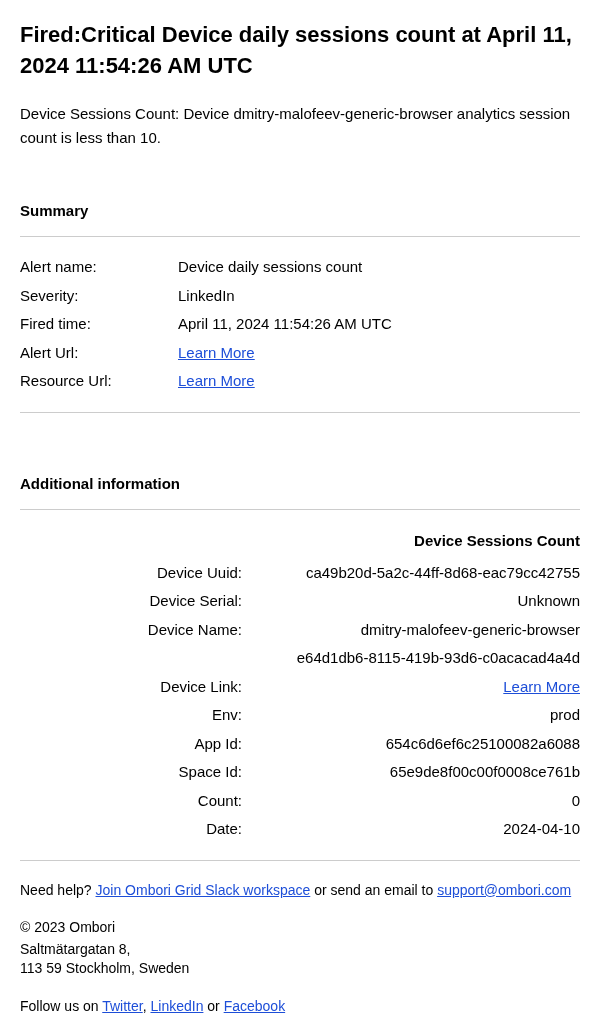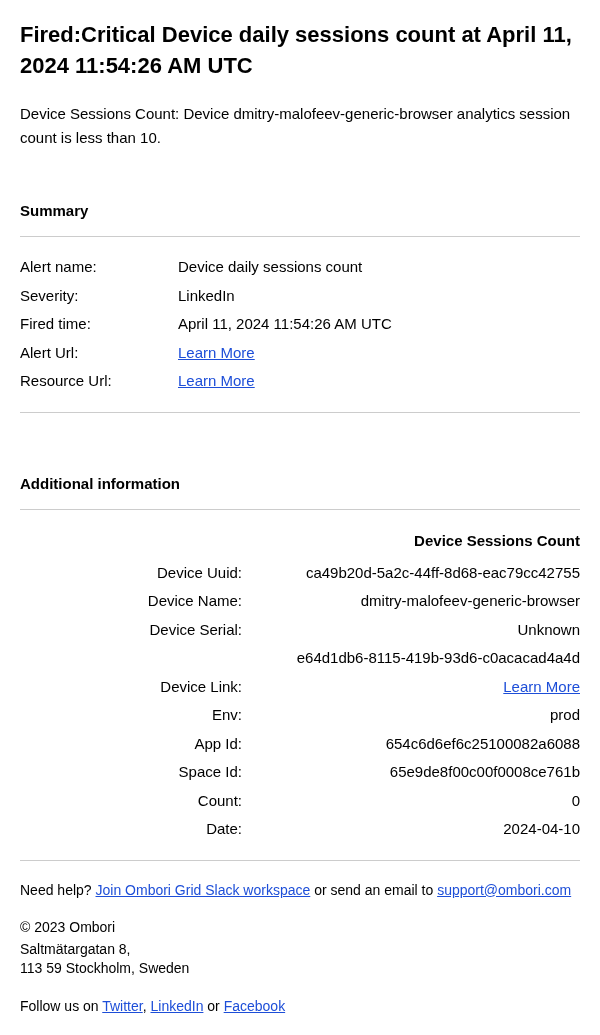--- a/index.html
+++ b/index.html
@@ -141,12 +141,12 @@
         <div class="value">ca49b20d-5a2c-44ff-8d68-eac79cc42755</div>
       </div>
       <div class="row">
+        <div class="label">Device Serial:</div>
+        <div class="value">Unknown</div>
+      </div>
+      <div class="row">
         <div class="label">Device Name:</div>
         <div class="value">dmitry-malofeev-generic-browser</div>
-      </div>
-      <div class="row">
-        <div class="label">Device Serial:</div>
-        <div class="value">Unknown</div>
       </div>
       <div class="row">
         <div class="value">e64d1db6-8115-419b-93d6-c0acacad4a4d</div>

